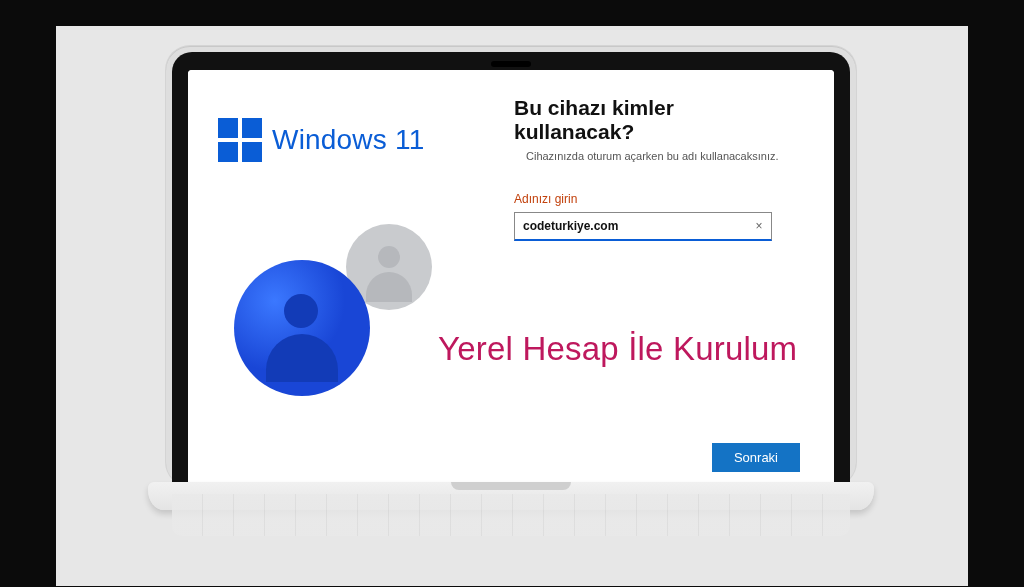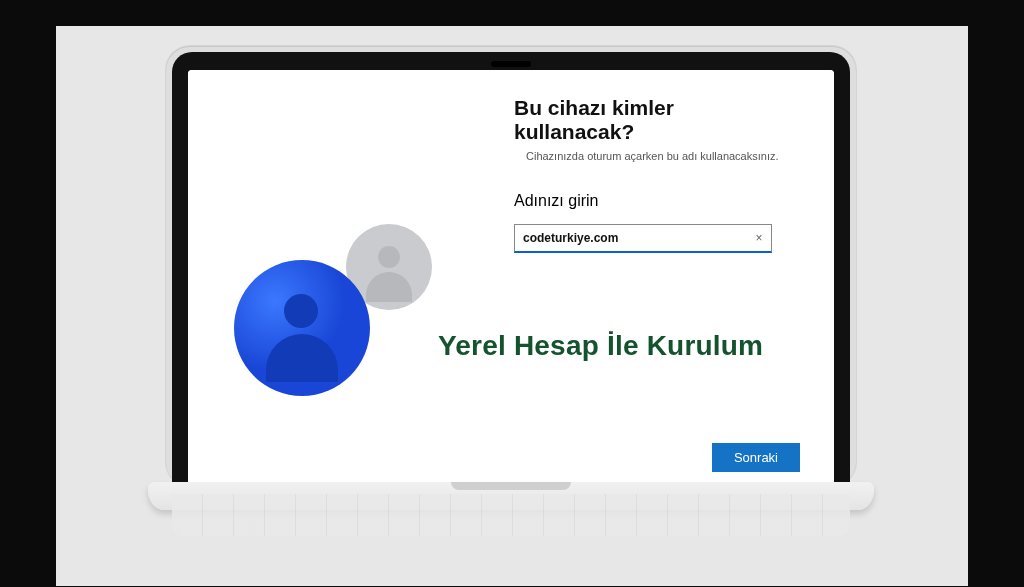--- a/index.html
+++ b/index.html
@@ -295,6 +295,15 @@
 
         <div class="oobe">
 
+          <div class="brand">
+            <div class="win-logo">
+              <span></span>
+                <span></span>
+                <span></span>
+                <span></span>
+            </div>
+            <div class="brand-text">Windows 11</div>
+          </div>
 
           <div class="avatars">
             <div class="avatar-bg"></div>

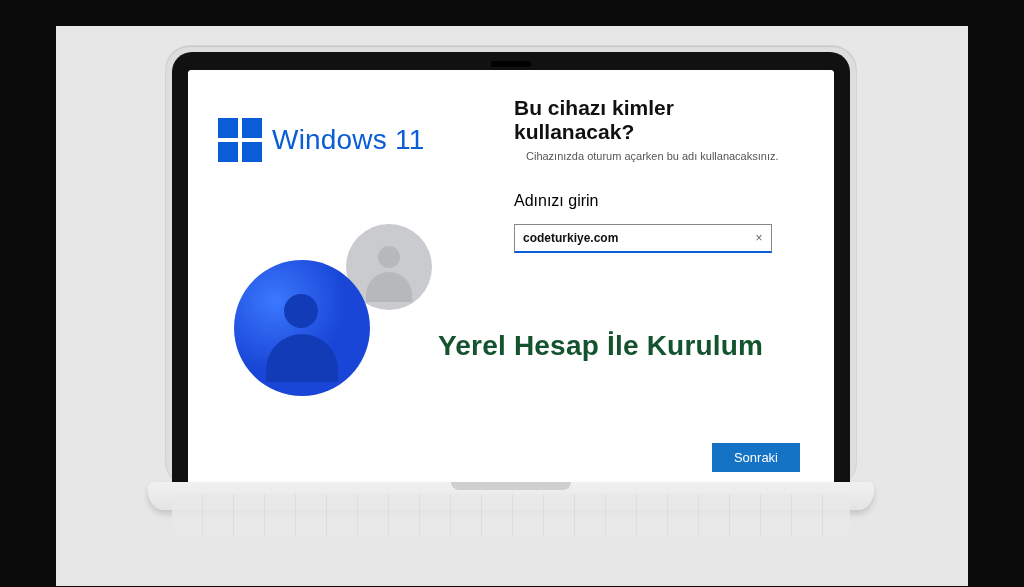--- a/index.html
+++ b/index.html
@@ -216,9 +216,9 @@
     color: #555;
   }
   .form .label {
-    font-size: 16px;
-    color: #000000;
-    margin-bottom: 14px;
+    font-size: 12px;
+    color: #c2410c;
+    margin-bottom: 6px;
   }
   .field {
     position: relative;

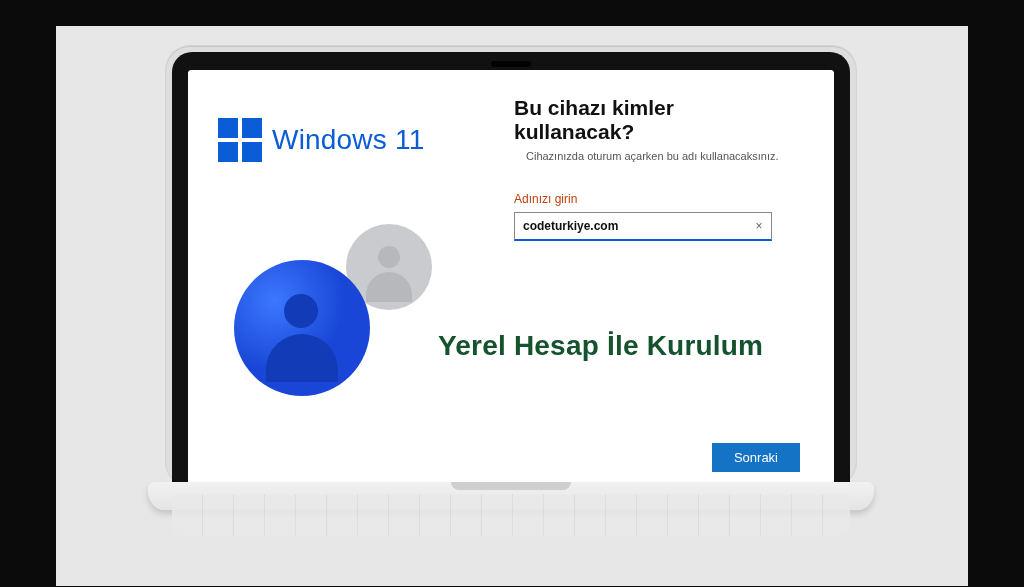--- a/index.html
+++ b/index.html
@@ -262,9 +262,9 @@
     position: absolute;
     left: 250px;
     top: 260px;
-    font-size: 28px;
-    color: #14532d;
-    font-weight: 700;
+    font-size: 33px;
+    color: #be185d;
+    font-weight: 400;
     letter-spacing: .2px;
     white-space: nowrap;
   }

